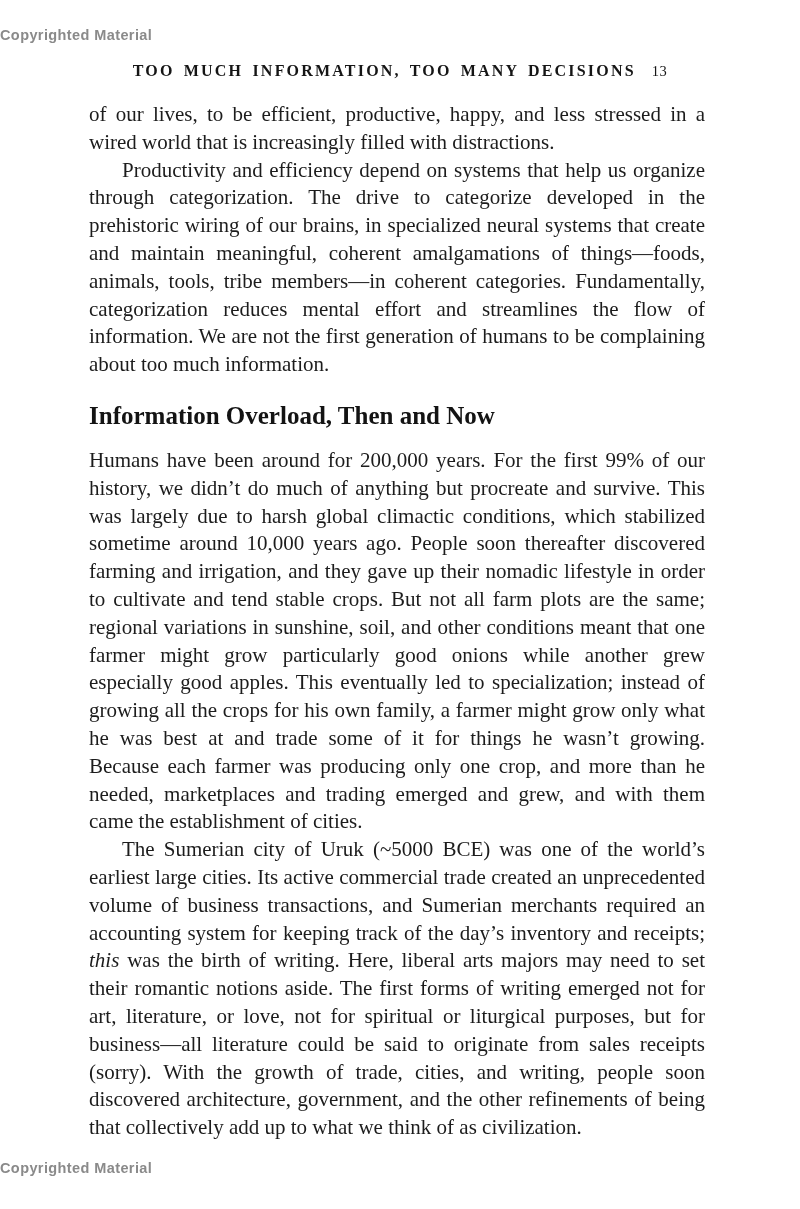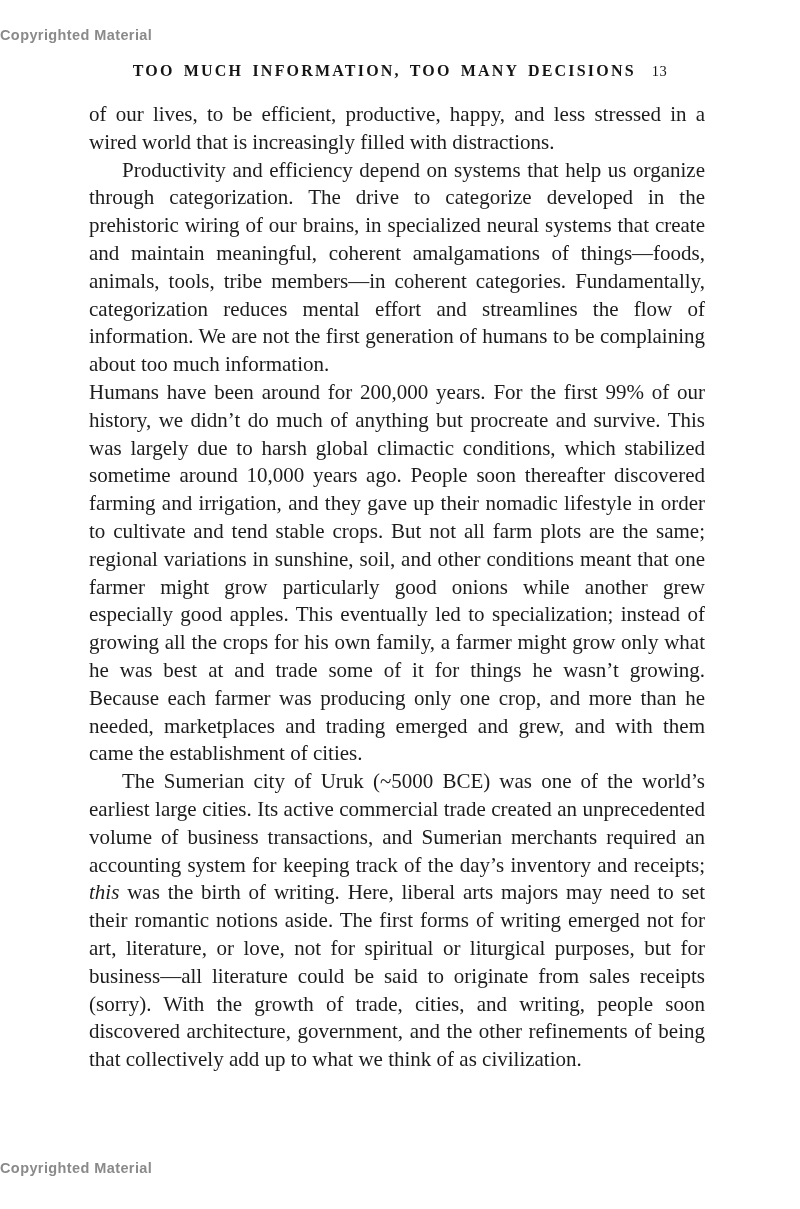--- a/index.html
+++ b/index.html
@@ -94,6 +94,7 @@
 
     <p class="indent">Productivity and efficiency depend on systems that help us organize through categorization. The drive to categorize developed in the prehistoric wiring of our brains, in specialized neural systems that create and maintain meaningful, coherent amalgamations of things—foods, animals, tools, tribe members—in coherent categories. Fundamentally, categorization reduces mental effort and streamlines the flow of information. We are not the first generation of humans to be complaining about too much information.</p>
 
+    <h2 class="section-heading">Information Overload, Then and Now</h2>
 
     <p class="no-indent">Humans have been around for 200,000 years. For the first 99% of our history, we didn’t do much of anything but procreate and survive. This was largely due to harsh global climactic conditions, which stabilized sometime around 10,000 years ago. People soon thereafter discovered farming and irrigation, and they gave up their nomadic lifestyle in order to cultivate and tend stable crops. But not all farm plots are the same; regional variations in sunshine, soil, and other conditions meant that one farmer might grow particularly good onions while another grew especially good apples. This eventually led to specialization; instead of growing all the crops for his own family, a farmer might grow only what he was best at and trade some of it for things he wasn’t growing. Because each farmer was producing only one crop, and more than he needed, marketplaces and trading emerged and grew, and with them came the establishment of cities.</p>
 

